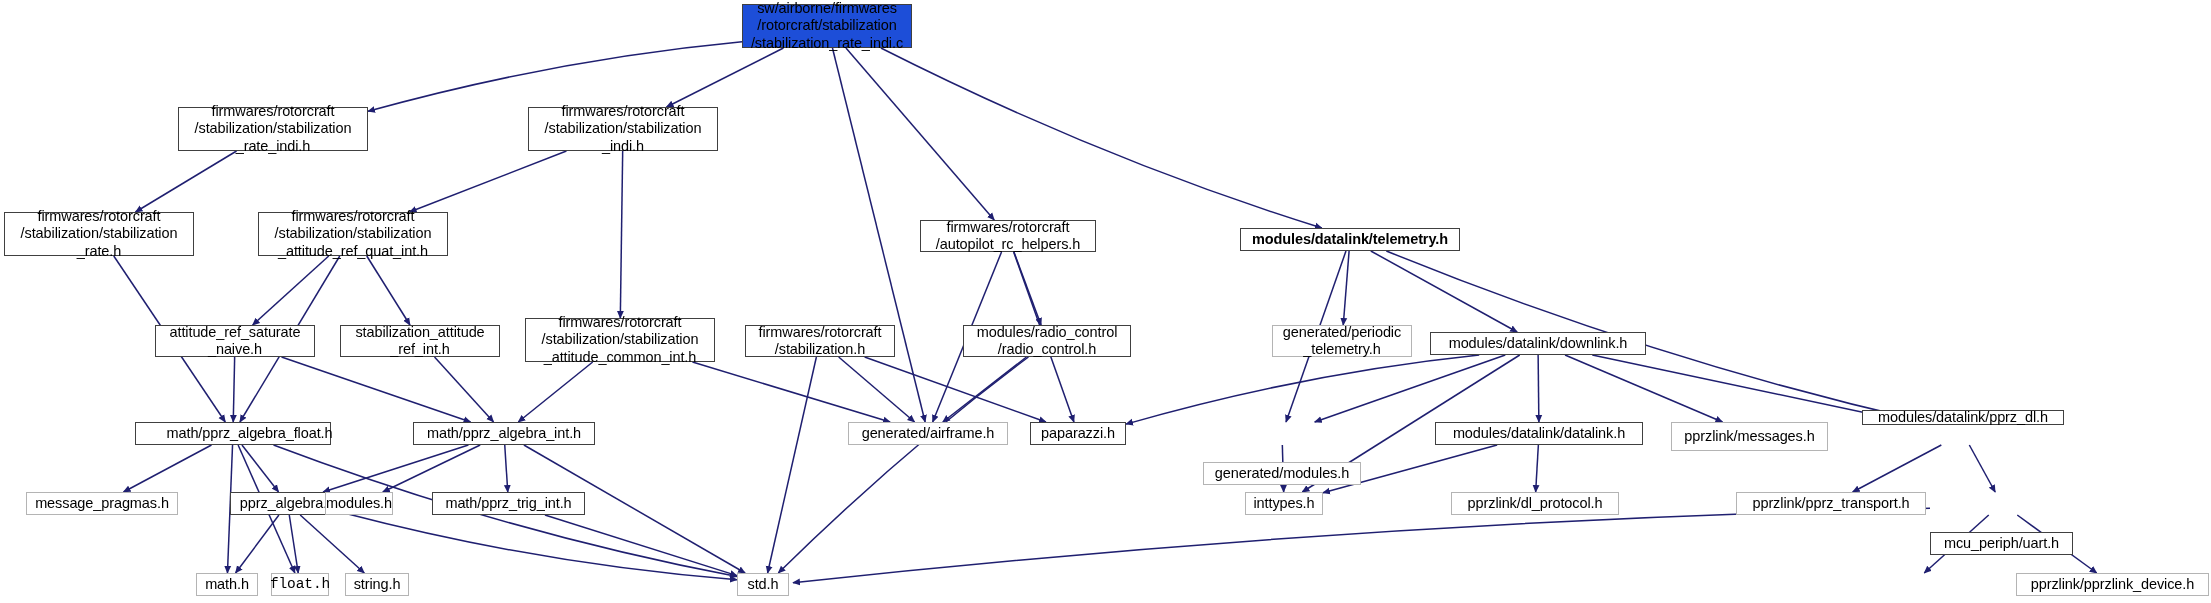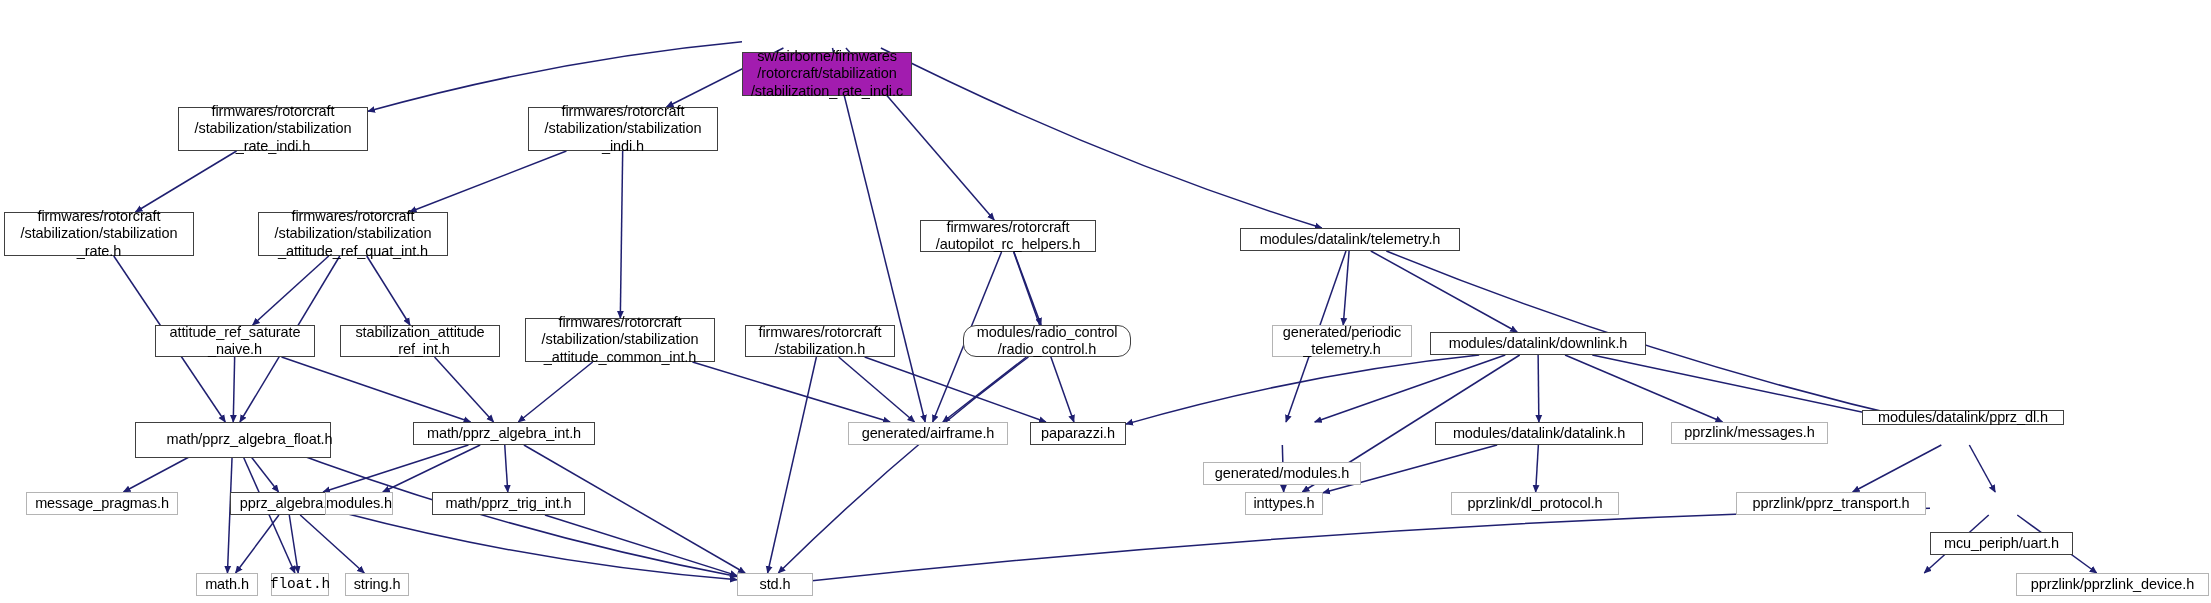--- a/index.html
+++ b/index.html
@@ -43,9 +43,8 @@
     border: 1.5px solid #404040;
   }
   .node.root {
-    background: #a21caf;
+    background: #1d4ed8;
     border: 1.5px solid #404040;
-    margin-top: 48px;
   }
 </style>
 </head>

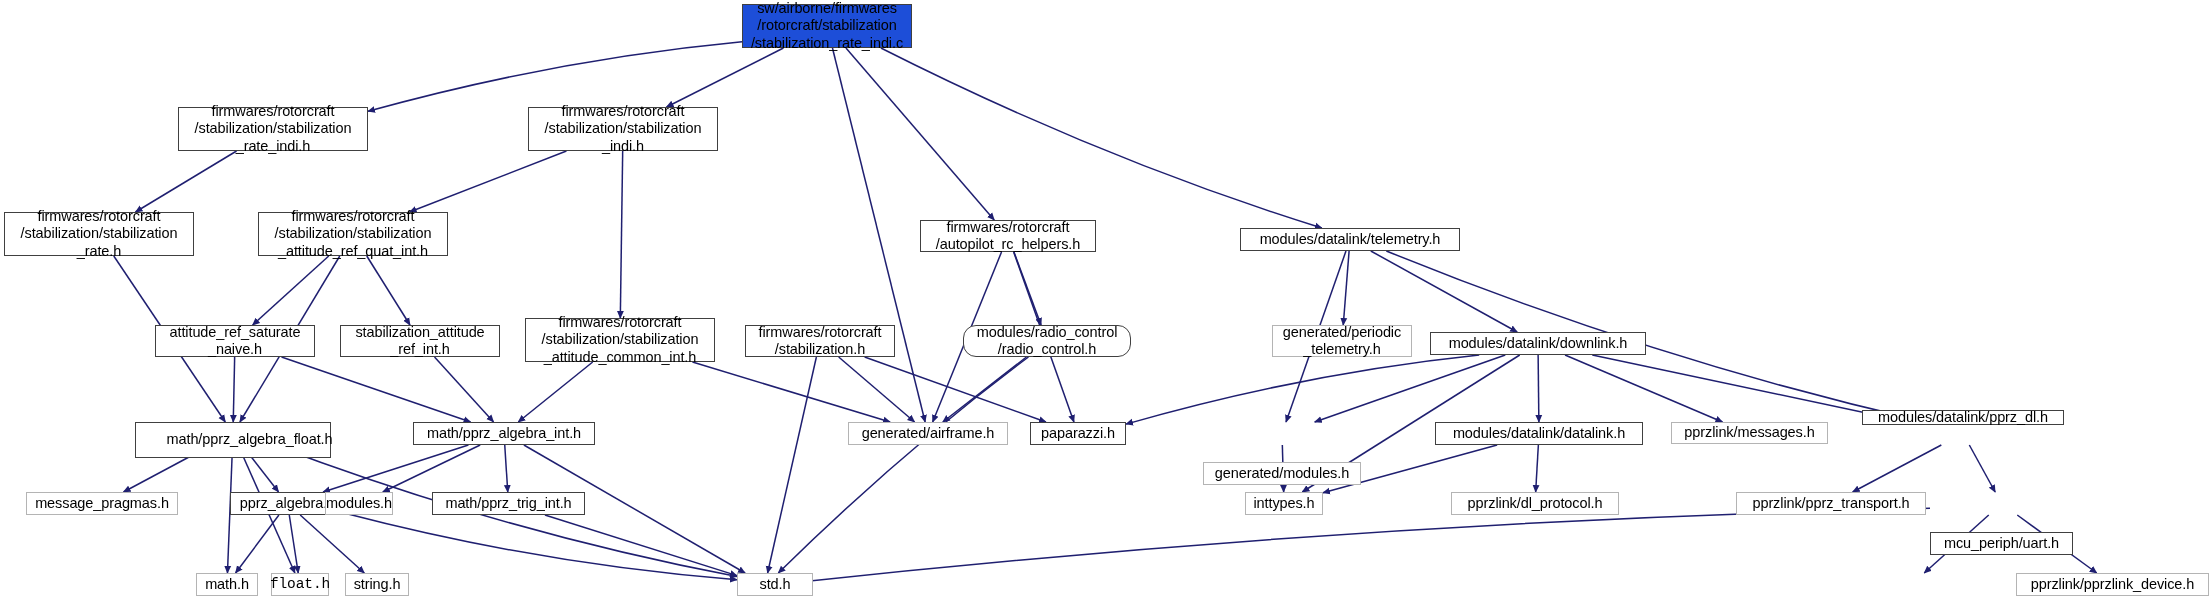--- a/index.html
+++ b/index.html
@@ -132,7 +132,7 @@
 _attitude_ref_quat_int.h</div>
     <div class="node solid" style="left: 920px; top: 220px; width: 176px; height: 32px;">firmwares/rotorcraft
 /autopilot_rc_helpers.h</div>
-    <div class="node solid" style="left: 1240px; top: 228px; width: 220px; height: 23px;">modules/datalink/telemetry.h</div>
+    <div class="node solid" style="left: 1240px; top: 228px; width: 220px; height: 23px; font-weight: bold;">modules/datalink/telemetry.h</div>
     <div class="node solid" style="left: 155px; top: 325px; width: 160px; height: 32px;">attitude_ref_saturate
 _naive.h</div>
     <div class="node solid" style="left: 340px; top: 325px; width: 160px; height: 32px;">stabilization_attitude

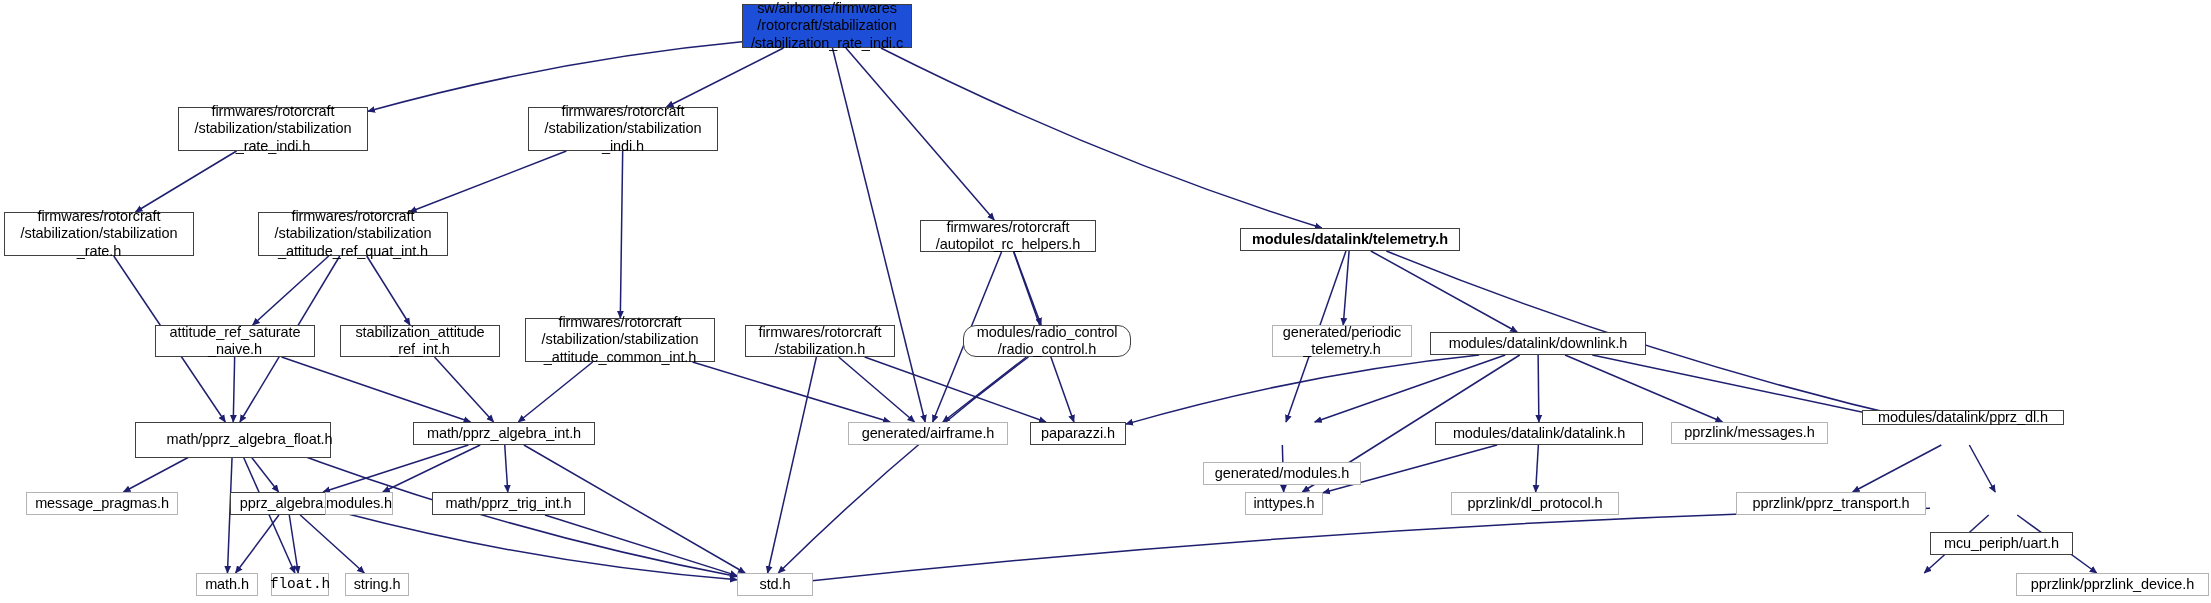--- a/index.html
+++ b/index.html
@@ -142,7 +142,7 @@
 _attitude_common_int.h</div>
     <div class="node solid" style="left: 745px; top: 325px; width: 150px; height: 32px;">firmwares/rotorcraft
 /stabilization.h</div>
-    <div class="node solid" style="left: 963px; top: 325px; width: 168px; height: 32px; border-radius: 13px;">modules/radio_control
+    <div class="node solid" style="left: 963px; top: 325px; width: 168px; height: 32px;">modules/radio_control
 /radio_control.h</div>
     <div class="node" style="left: 1272px; top: 325px; width: 140px; height: 32px;">generated/periodic
 _telemetry.h</div>

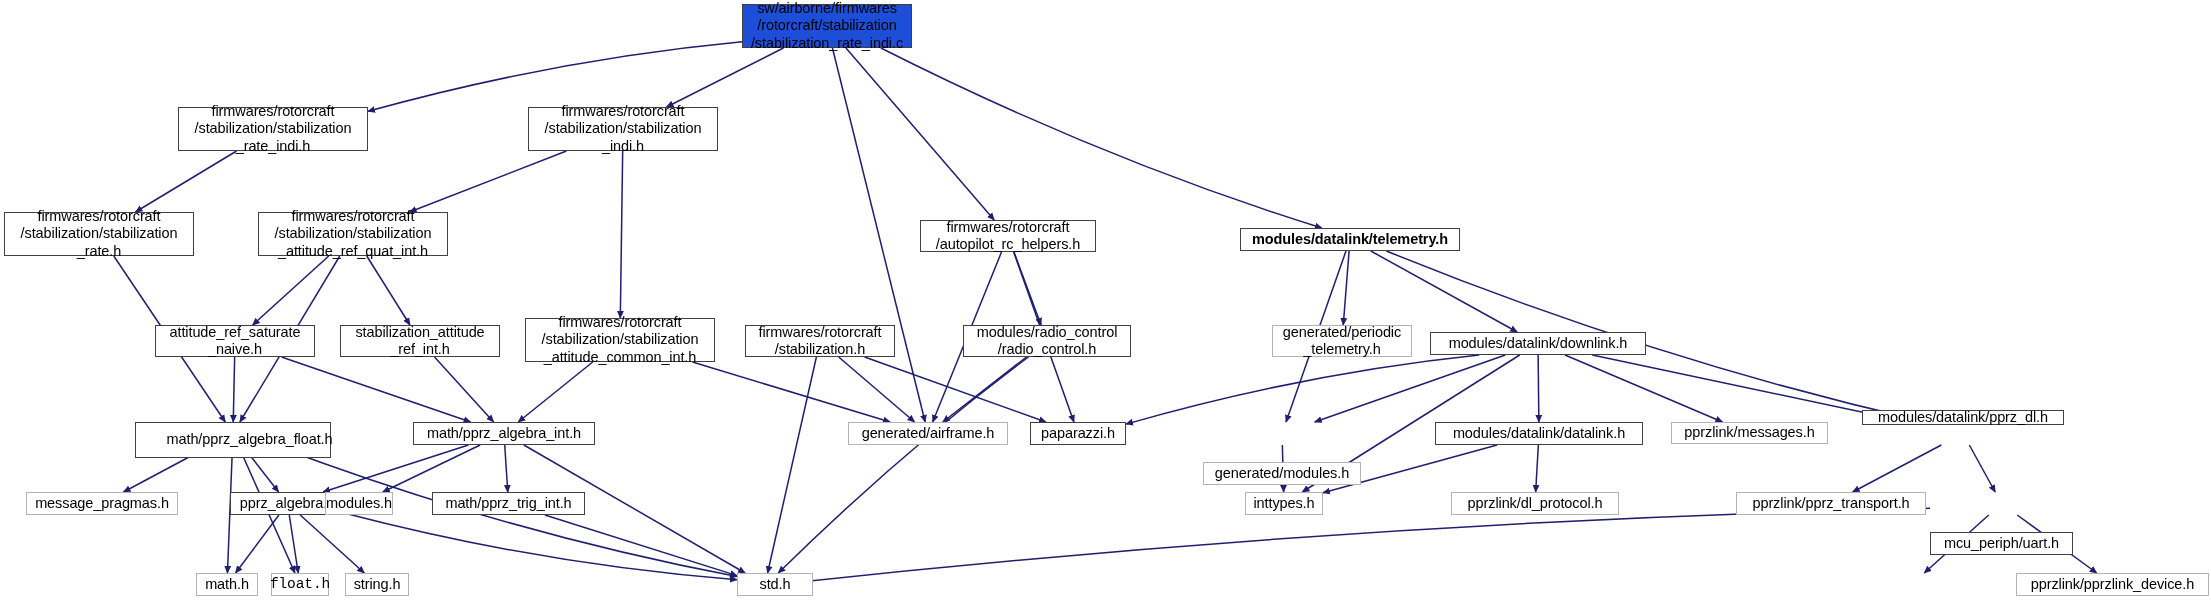--- a/index.html
+++ b/index.html
@@ -147,7 +147,7 @@
     <div class="node" style="left: 1272px; top: 325px; width: 140px; height: 32px;">generated/periodic
 _telemetry.h</div>
     <div class="node solid" style="left: 1430px; top: 332px; width: 216px; height: 23px;">modules/datalink/downlink.h</div>
-    <div class="node solid" style="left: 135px; top: 422px; width: 196px; height: 36px; padding-left: 33px;">math/pprz_algebra_float.h</div>
+    <div class="node solid" style="left: 135px; top: 422px; width: 196px; height: 23px; padding-left: 33px;">math/pprz_algebra_float.h</div>
     <div class="node solid" style="left: 413px; top: 422px; width: 182px; height: 23px;">math/pprz_algebra_int.h</div>
     <div class="node" style="left: 848px; top: 422px; width: 160px; height: 23px;">generated/airframe.h</div>
     <div class="node solid" style="left: 1030px; top: 422px; width: 96px; height: 23px;">paparazzi.h</div>

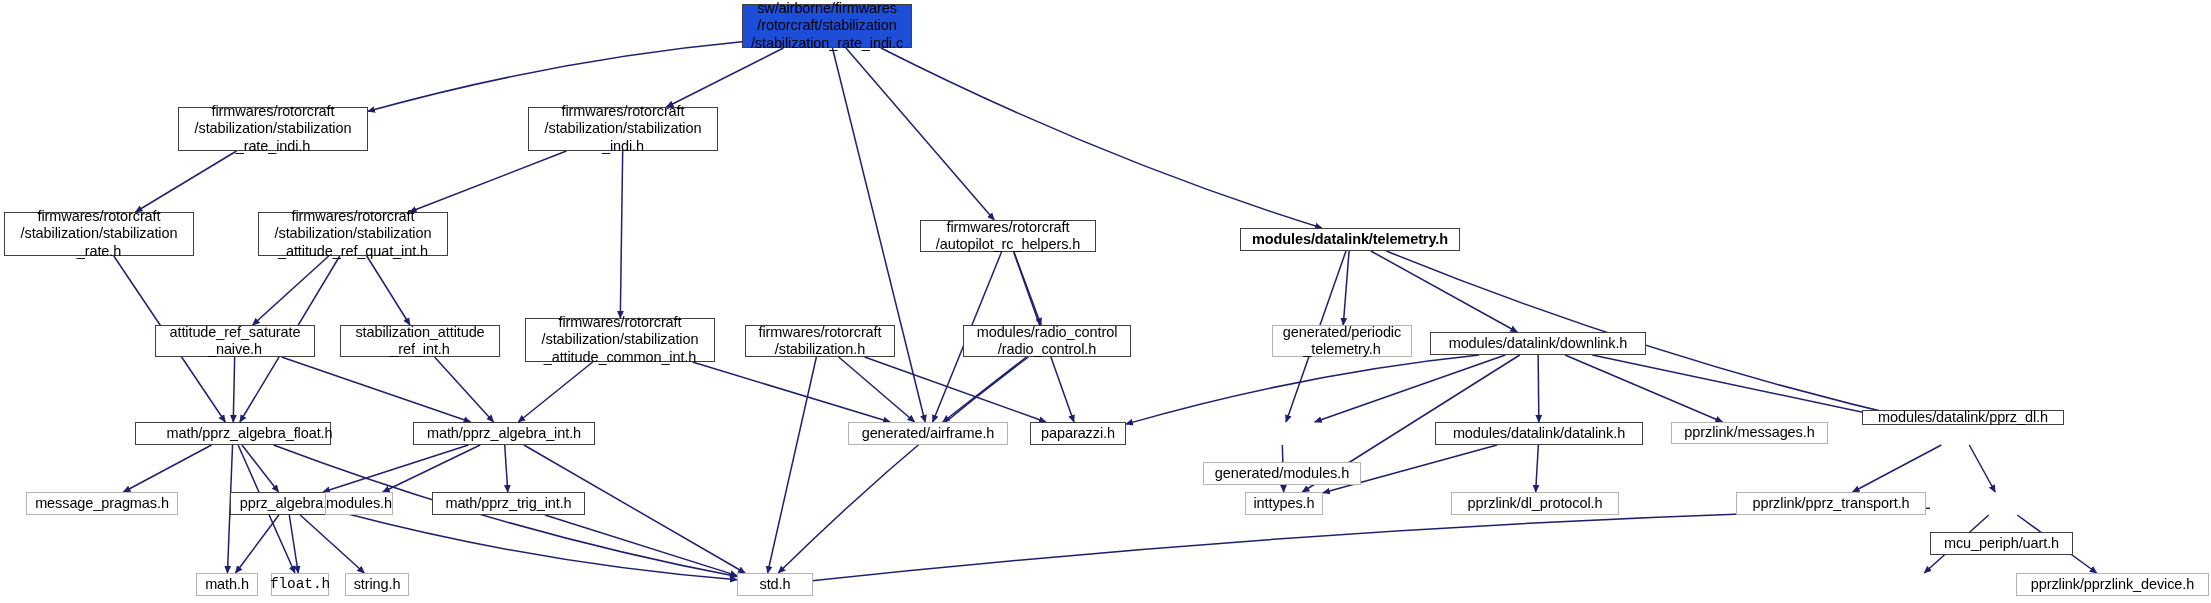--- a/index.html
+++ b/index.html
@@ -153,7 +153,7 @@
     <div class="node solid" style="left: 1030px; top: 422px; width: 96px; height: 23px;">paparazzi.h</div>
     <div class="node" style="left: 1203px; top: 422px; width: 158px; height: 23px; margin-top: 40px;">generated/modules.h</div>
     <div class="node solid" style="left: 1435px; top: 422px; width: 208px; height: 23px;">modules/datalink/datalink.h</div>
-    <div class="node" style="left: 1671px; top: 422px; width: 157px; height: 22px;">pprzlink/messages.h</div>
+    <div class="node" style="left: 1671px; top: 422px; width: 157px; height: 29px;">pprzlink/messages.h</div>
     <div class="node solid" style="left: 1862px; top: 410px; width: 202px; height: 15px;">modules/datalink/pprz_dl.h</div>
     <div class="node" style="left: 26px; top: 492px; width: 152px; height: 23px;">message_pragmas.h</div>
     <div class="node solid" style="left: 230px; top: 492px; width: 115px; height: 23px;">pprz_algebra.h</div>

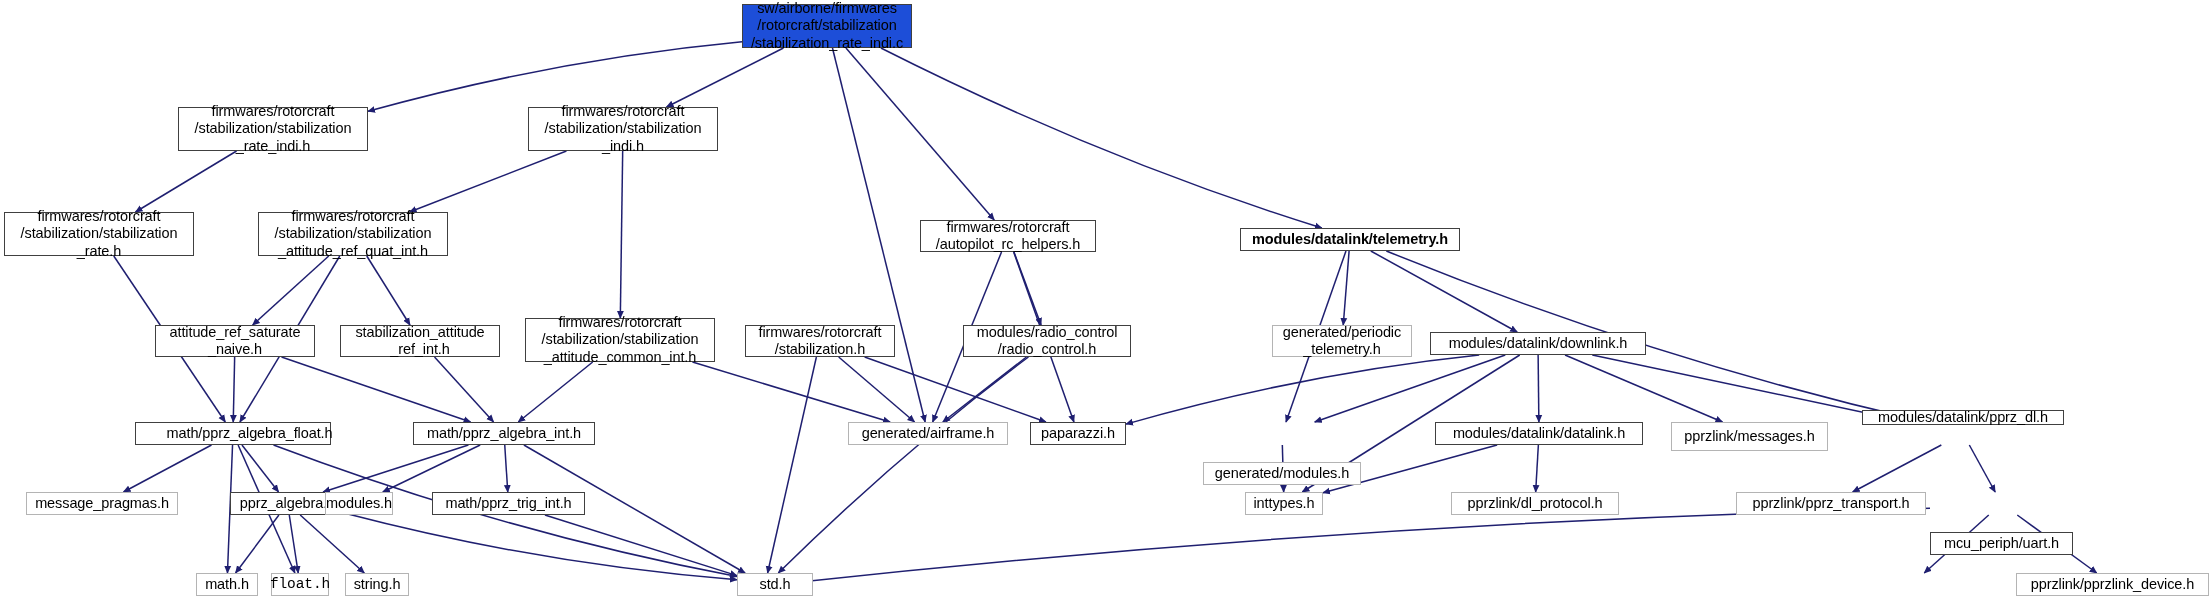--- a/index.html
+++ b/index.html
@@ -166,7 +166,7 @@
     <div class="node" style="left: 196px; top: 573px; width: 62px; height: 23px;">math.h</div>
     <div class="node" style="left: 271px; top: 573px; width: 58px; height: 23px; font-family: Liberation Mono, monospace;">float.h</div>
     <div class="node" style="left: 345px; top: 573px; width: 64px; height: 23px;">string.h</div>
-    <div class="node" style="left: 737px; top: 573px; width: 76px; height: 23px;">std.h</div>
+    <div class="node" style="left: 737px; top: 573px; width: 52px; height: 23px;">std.h</div>
     <div class="node" style="left: 1823px; top: 573px; width: 177px; height: 35px; margin-top: 36px;">mcu_periph/uart_arch.h</div>
     <div class="node" style="left: 2016px; top: 573px; width: 193px; height: 23px;">pprzlink/pprzlink_device.h</div>
   </div>

